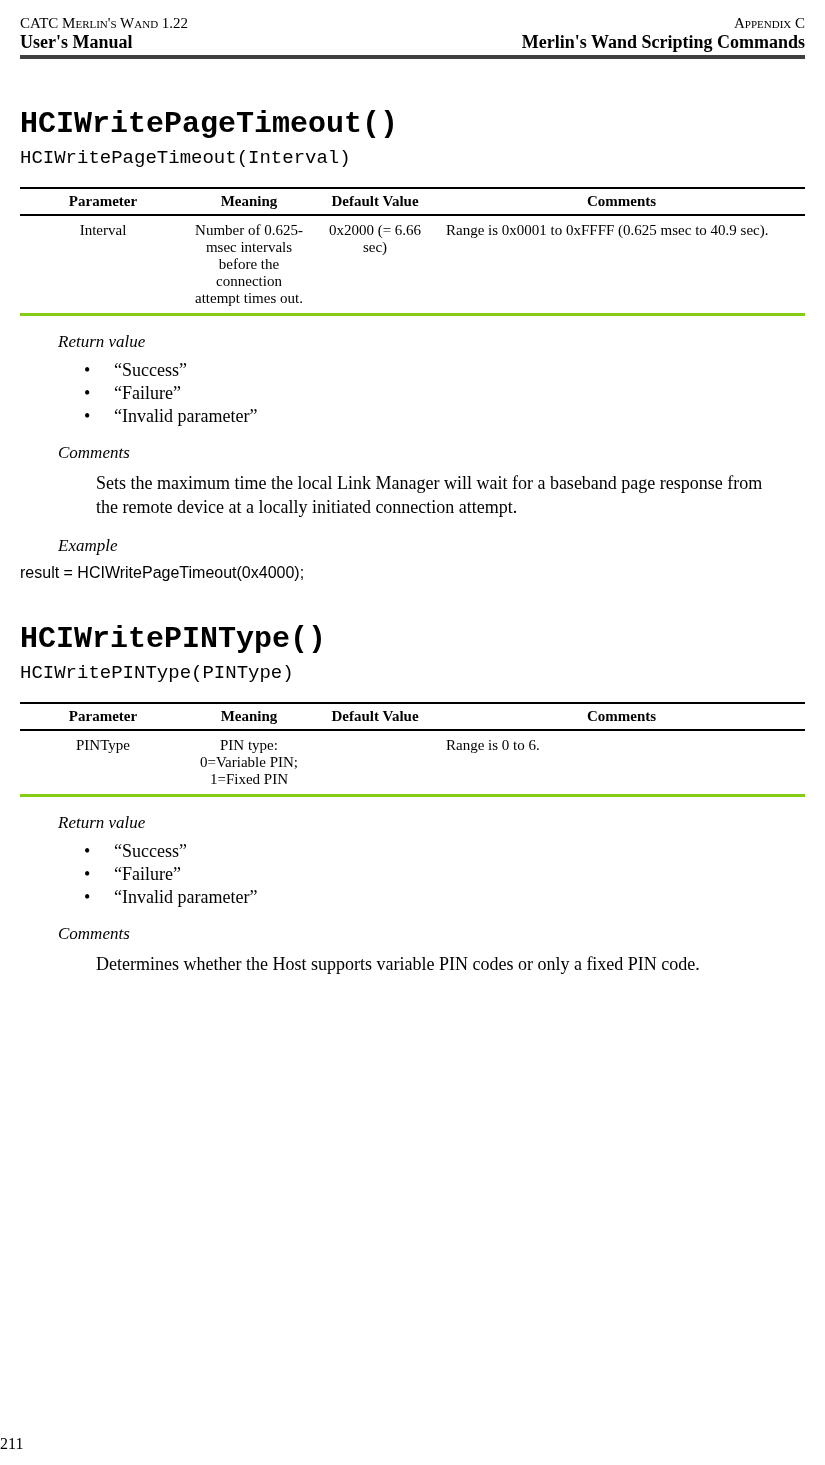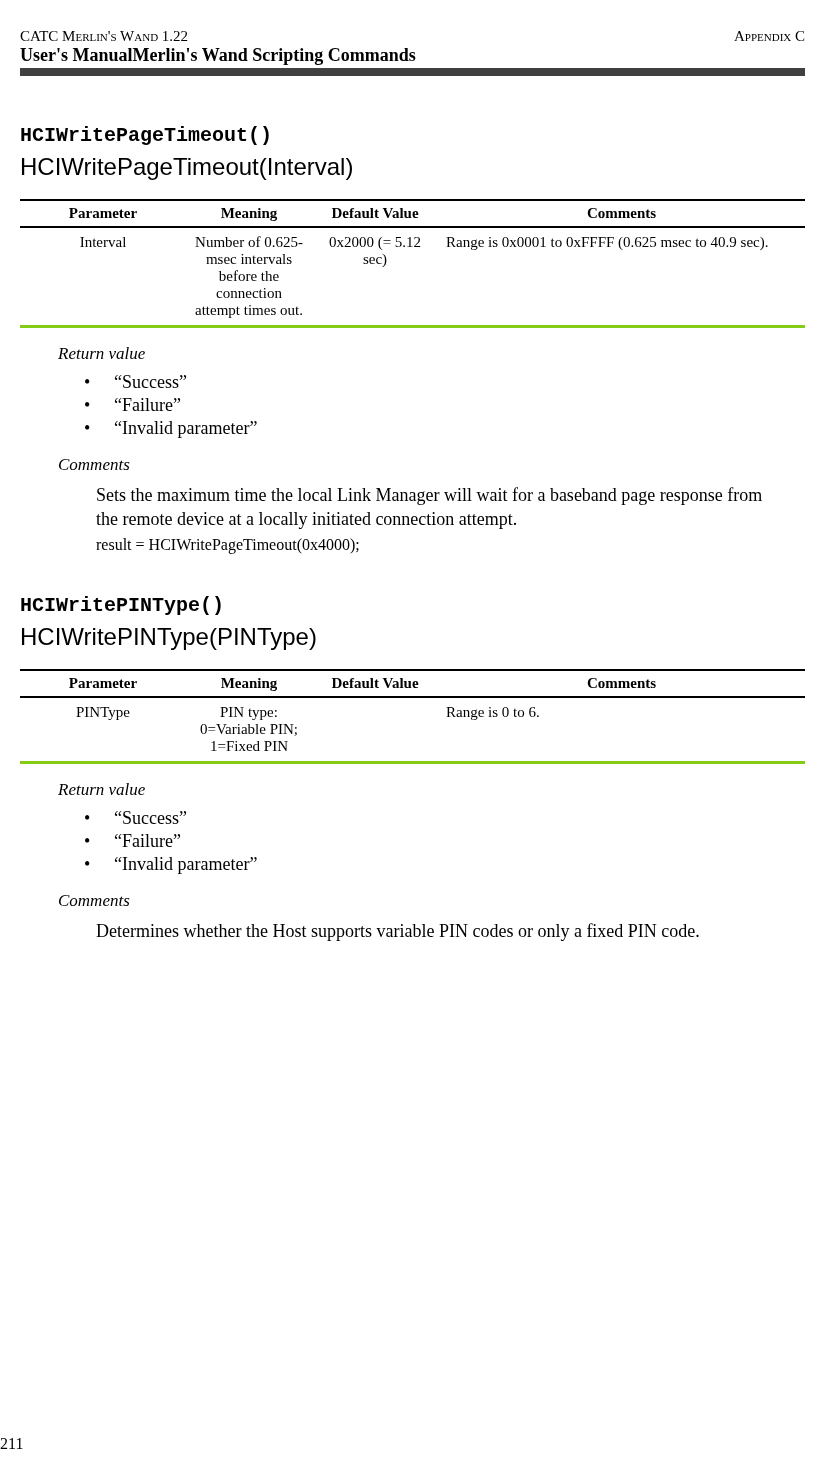--- a/index.html
+++ b/index.html
@@ -12,7 +12,7 @@
     .page {
       width: 825px;
       height: 1465px;
-      padding: 28px 20px;
+      padding: 15px 20px;
       box-sizing: border-box;
       position: relative;
     }

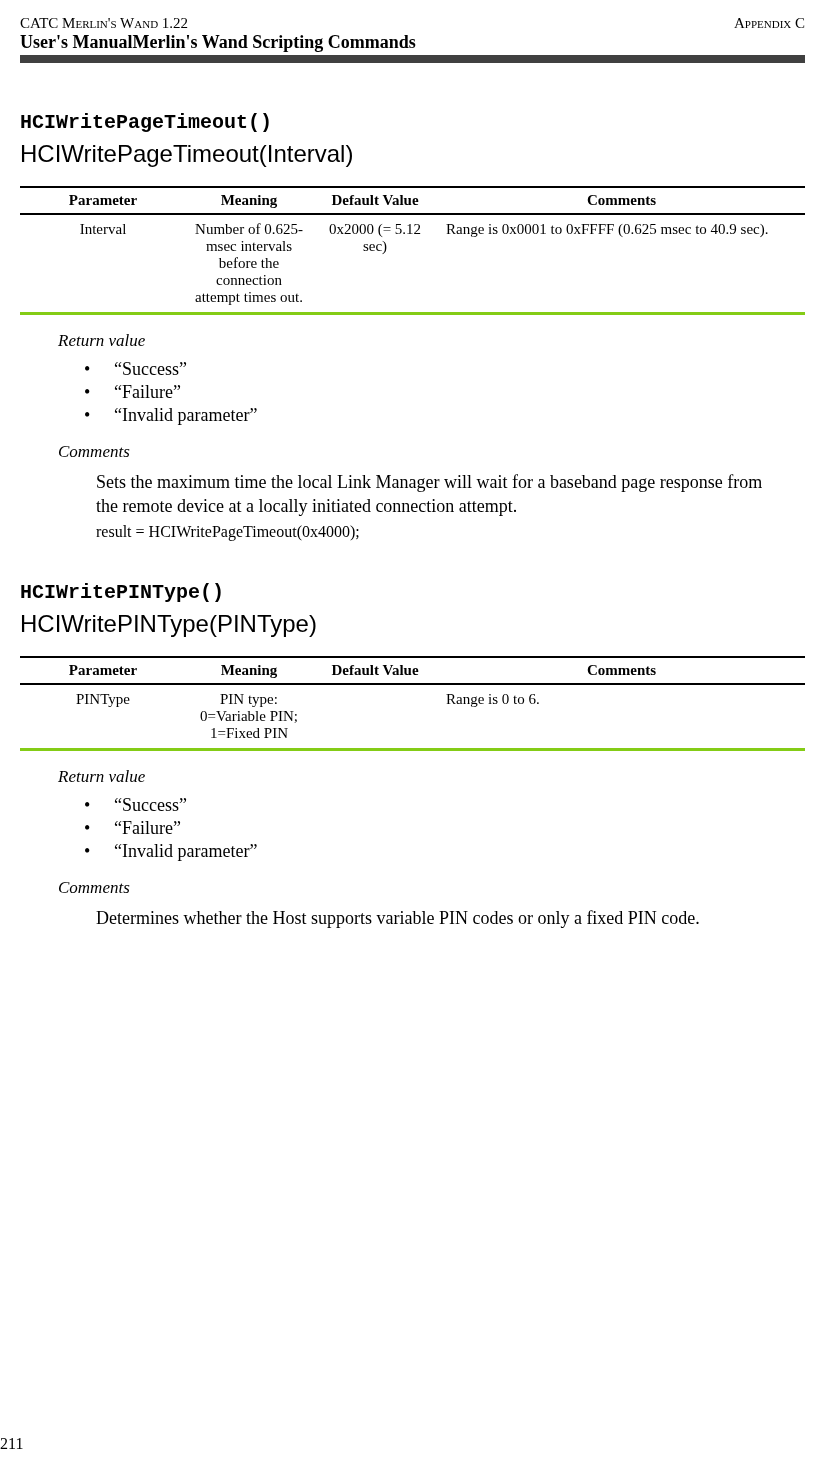--- a/index.html
+++ b/index.html
@@ -26,9 +26,10 @@
     .header-top .right { }
     .header-bottom {
       display: flex;
+      justify-content: space-between;
       font-size: 18px;
       font-weight: bold;
-      border-bottom: 8px solid #404040;
+      border-bottom: 4px solid #404040;
       padding-bottom: 2px;
       margin-bottom: 48px;
     }

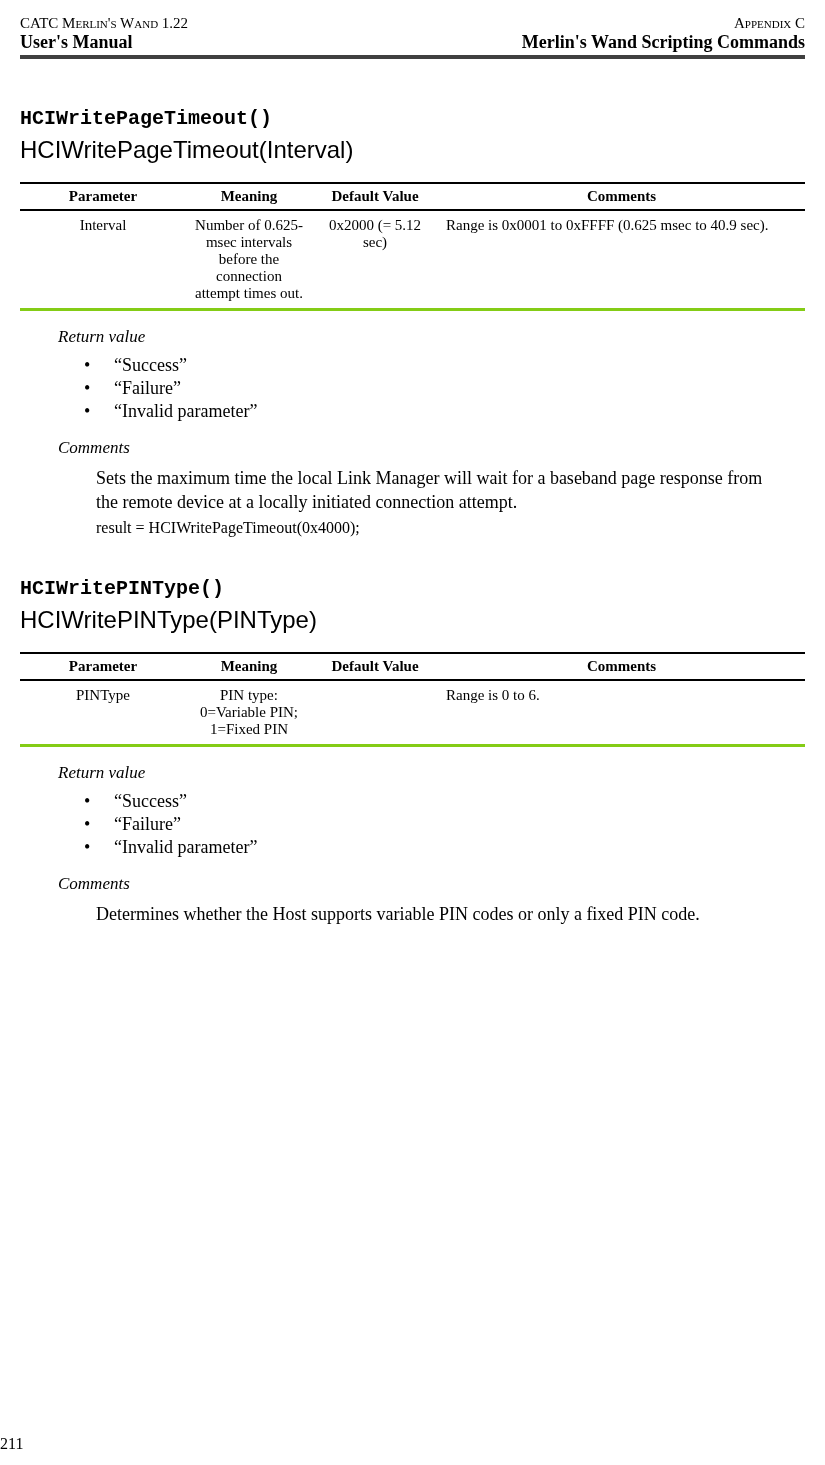--- a/index.html
+++ b/index.html
@@ -36,7 +36,7 @@
     .func-title {
       font-family: "Courier New", Courier, monospace;
       font-weight: bold;
-      font-size: 20px;
+      font-size: 30px;
       margin-bottom: 6px;
     }
     .func-sig {

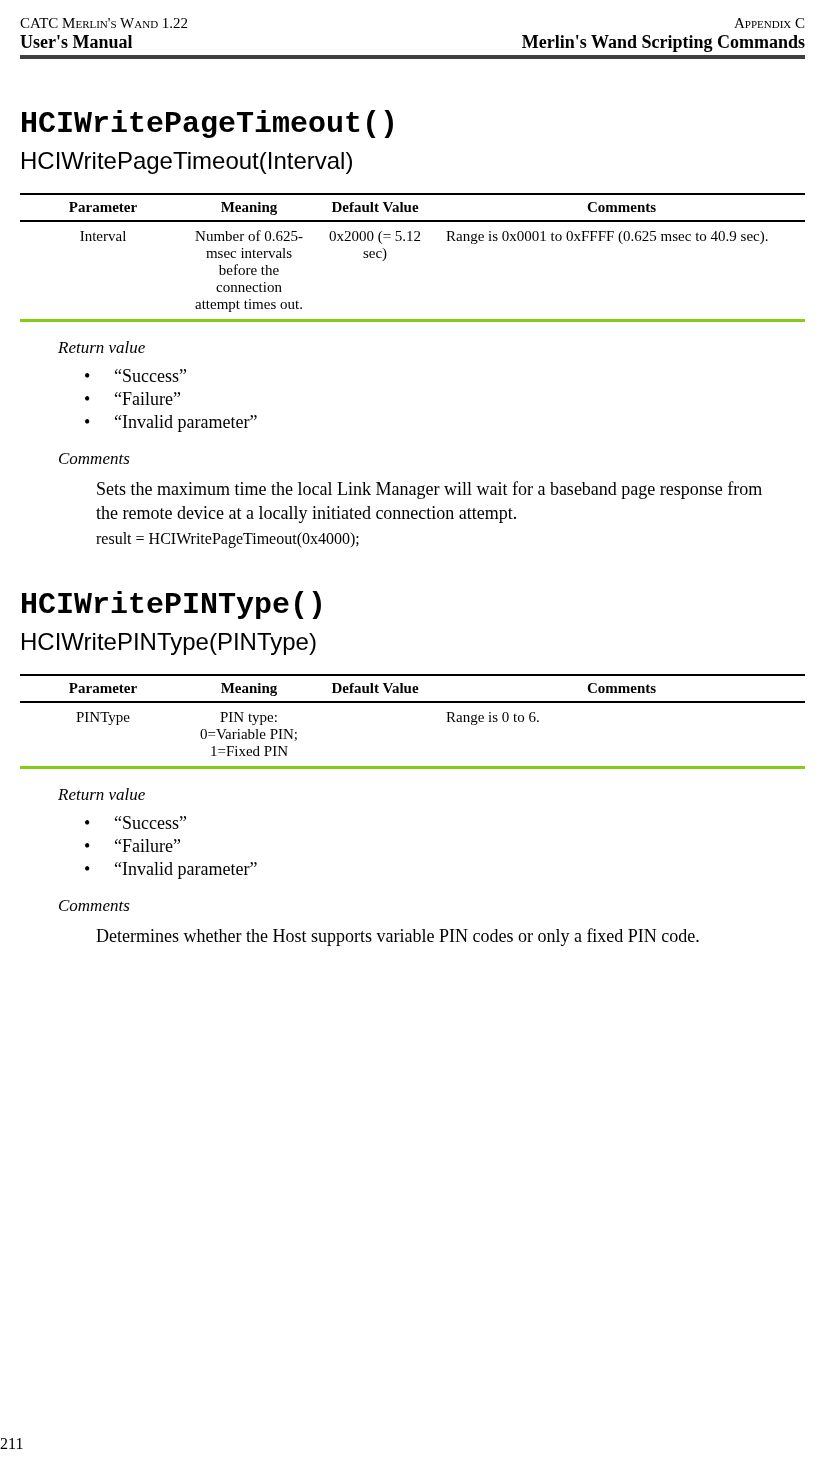--- a/index.html
+++ b/index.html
@@ -40,8 +40,8 @@
       margin-bottom: 6px;
     }
     .func-sig {
-      font-family: Liberation Sans, sans-serif;
-      font-size: 24px;
+      font-family: Liberation Mono, monospace;
+      font-size: 19px;
       margin-bottom: 18px;
     }
     table.params {

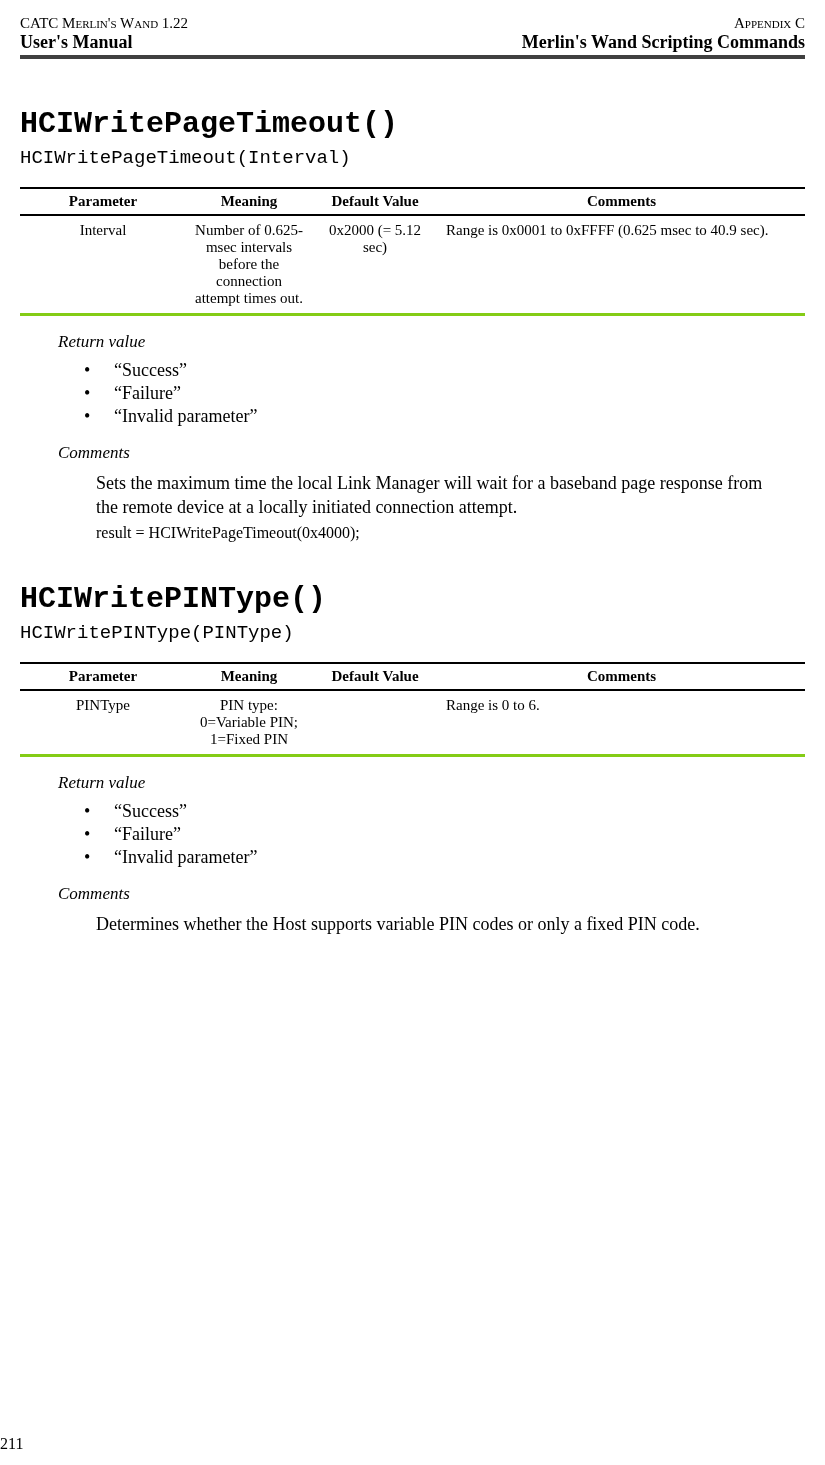--- a/index.html
+++ b/index.html
@@ -140,7 +140,7 @@
       <tr>
         <td>Interval</td>
         <td>Number of 0.625-msec intervals before the connection attempt times out.</td>
-        <td>0x2000 (= 5.12 sec)</td>
+        <td>0x2000 (= 6.66 sec)</td>
         <td>Range is 0x0001 to 0xFFFF (0.625 msec to 40.9 sec).</td>
       </tr>
     </tbody>

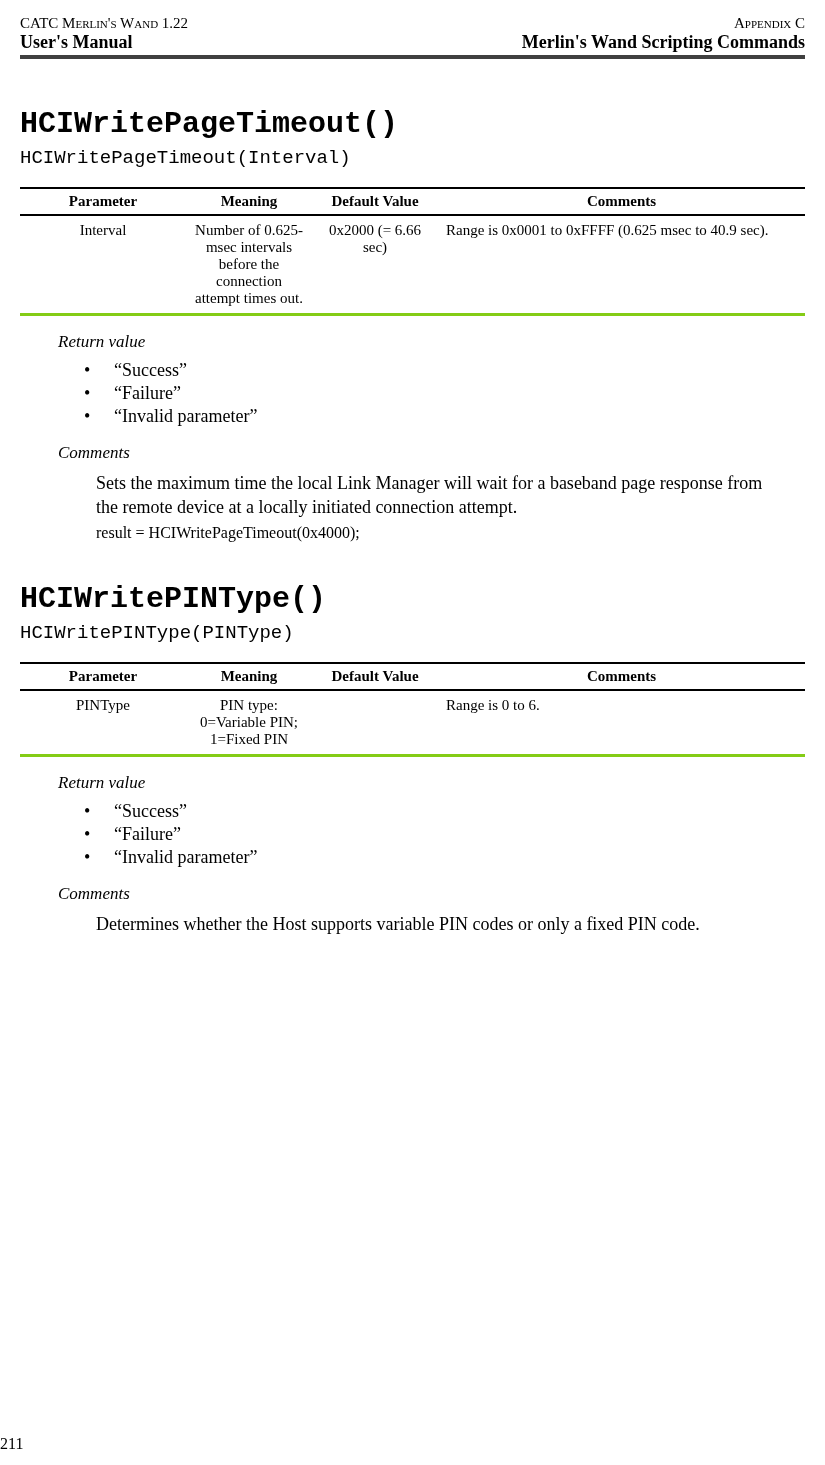--- a/index.html
+++ b/index.html
@@ -156,6 +156,7 @@
   <div class="section-label">Comments</div>
   <div class="body-text">Sets the maximum time the local Link Manager will wait for a baseband page response from the remote device at a locally initiated connection attempt.</div>
 
+  <div class="section-label">Example</div>
   <div class="code-line">result = HCIWritePageTimeout(0x4000);</div>
 
   <div class="func-title">HCIWritePINType()</div>

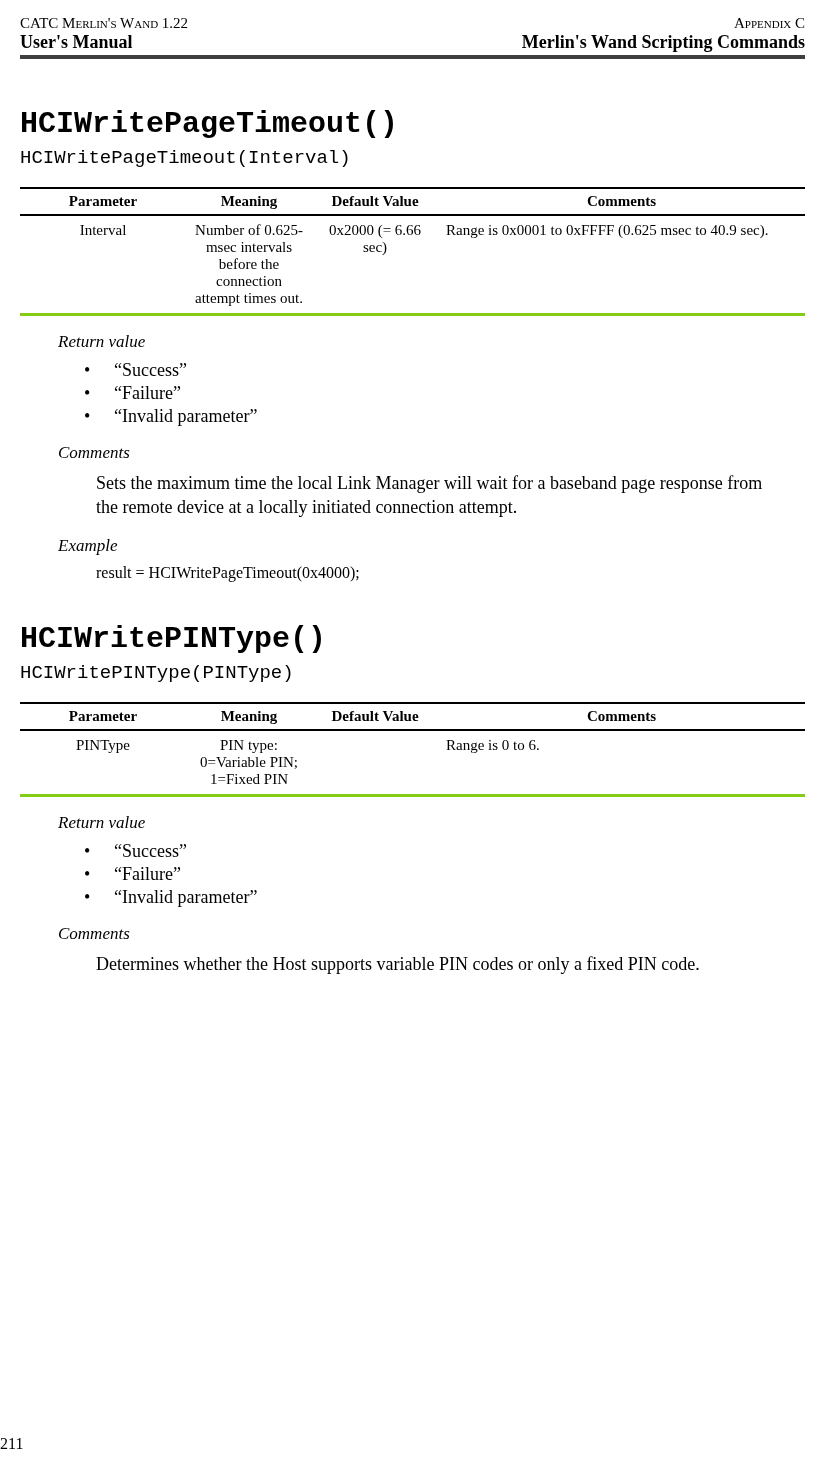--- a/index.html
+++ b/index.html
@@ -96,9 +96,8 @@
       line-height: 1.35;
     }
     .code-line {
-      font-family: Liberation Serif, serif;
+      font-family: Liberation Sans, sans-serif;
       font-size: 16px;
-      margin-left: 76px;
       margin-top: 4px;
       margin-bottom: 40px;
     }

